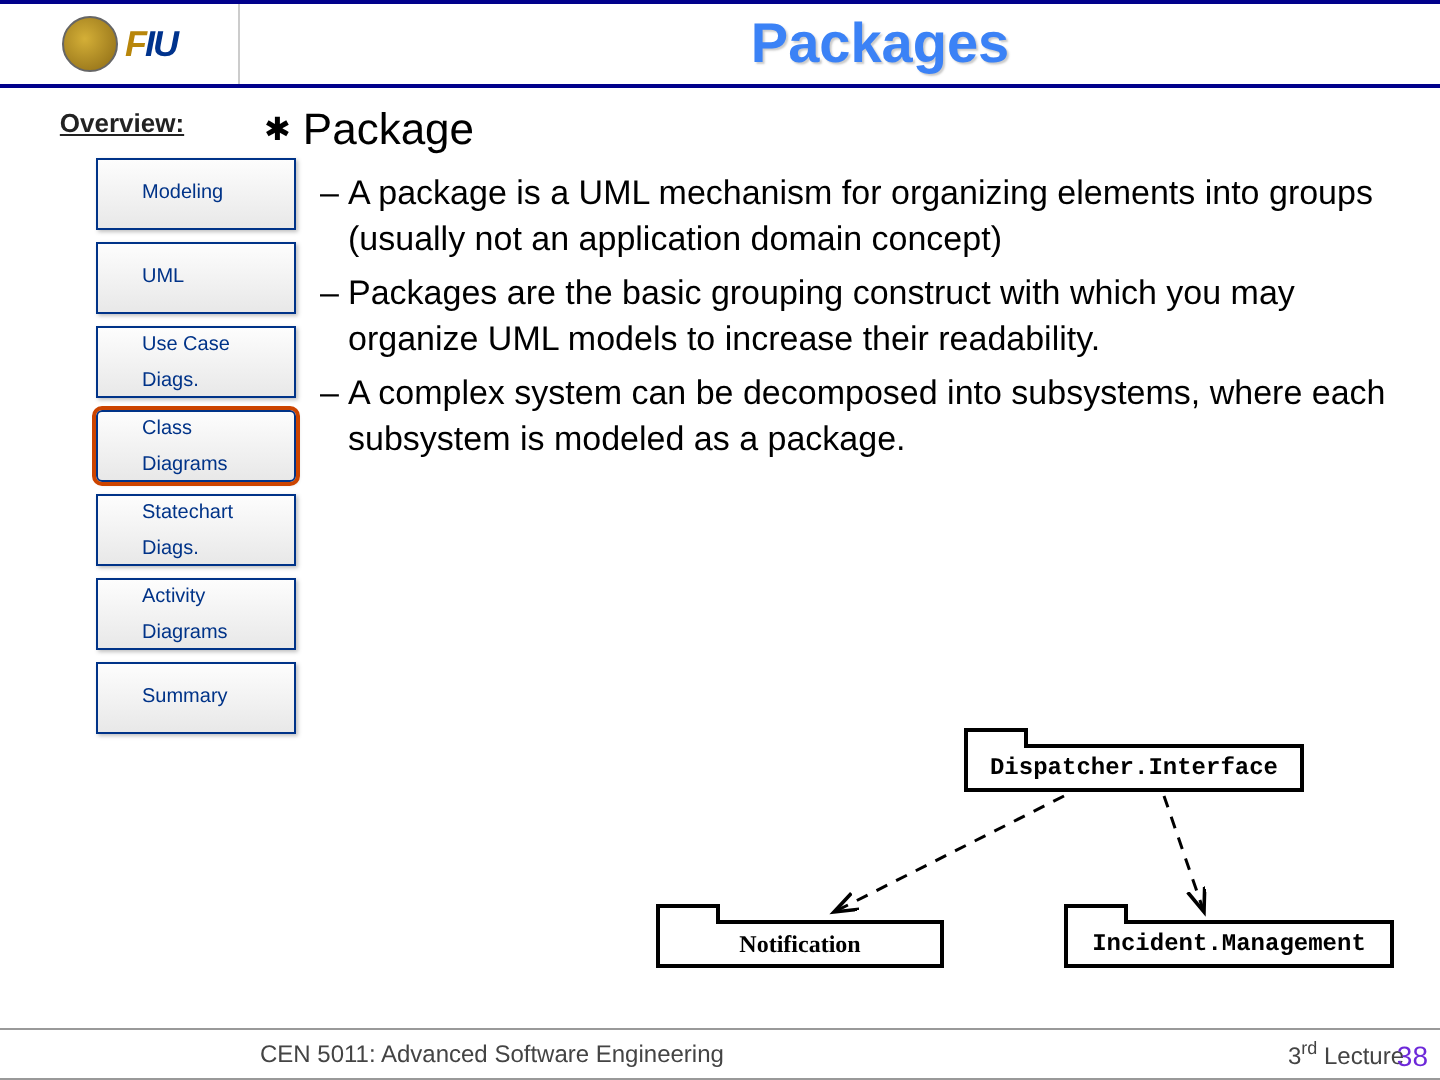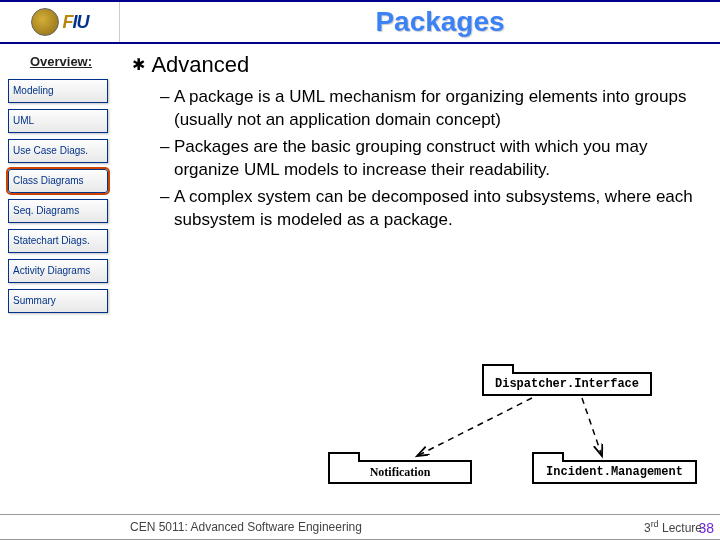--- a/index.html
+++ b/index.html
@@ -181,7 +181,7 @@
 
   <div class="content">
     <div class="main-heading">
-      <span class="snow">✱</span><span>Advanced</span>
+      <span class="snow">✱</span><span>Package</span>
     </div>
     <ul class="bullets">
       <li>A package is a UML mechanism for organizing elements into groups  (usually not an application domain concept)</li>

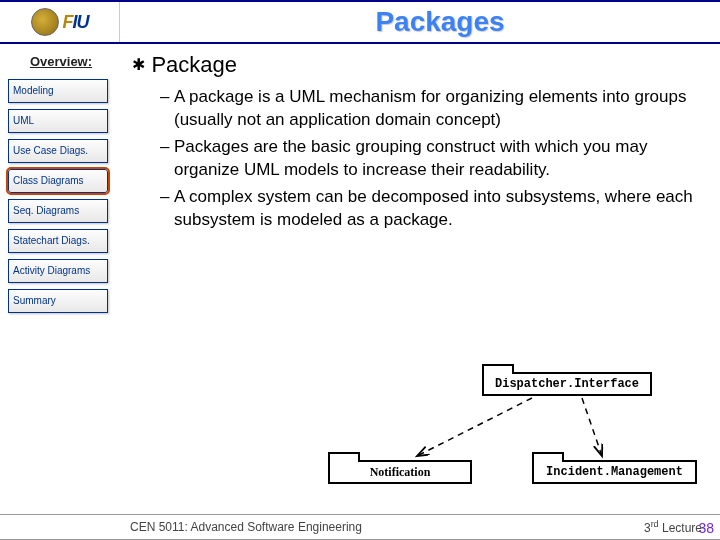--- a/index.html
+++ b/index.html
@@ -63,17 +63,18 @@
   .nav-btn {
     display: block;
     width: 100px;
-    height: 24px;
+    height: 36px;
     margin-bottom: 6px;
     background: linear-gradient(#fdfdfd, #e8e8e8);
     border: 1px solid #003388;
     font-size: 10px;
     color: #003388;
     text-align: left;
-    padding: 0 4px;
+    padding: 0 22px;
     line-height: 18px;
     cursor: pointer;
     box-shadow: 1px 1px 2px rgba(0,0,0,0.25);
+    margin-left: 40px;
   }
   .nav-btn.highlight {
     outline: 2px solid #cc4400;

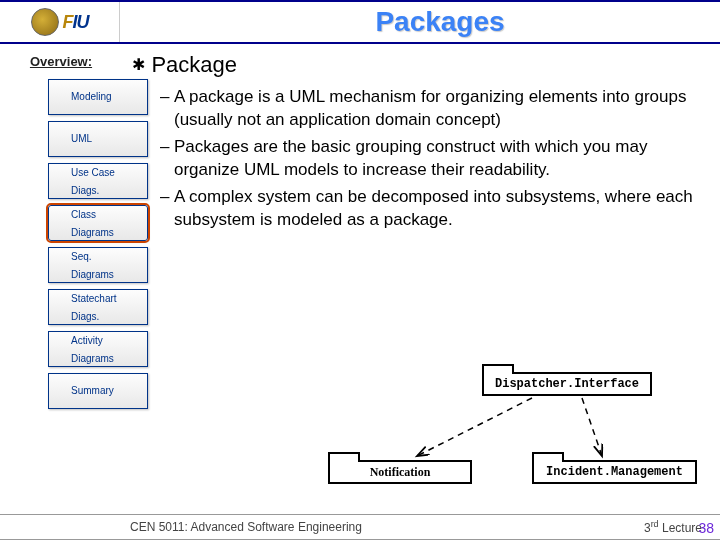--- a/index.html
+++ b/index.html
@@ -174,7 +174,6 @@
     <button class="nav-btn">UML</button>
     <button class="nav-btn">Use Case Diags.</button>
     <button class="nav-btn highlight">Class Diagrams</button>
-    <button class="nav-btn">Seq. Diagrams</button>
     <button class="nav-btn">Statechart Diags.</button>
     <button class="nav-btn">Activity Diagrams</button>
     <button class="nav-btn">Summary</button>

